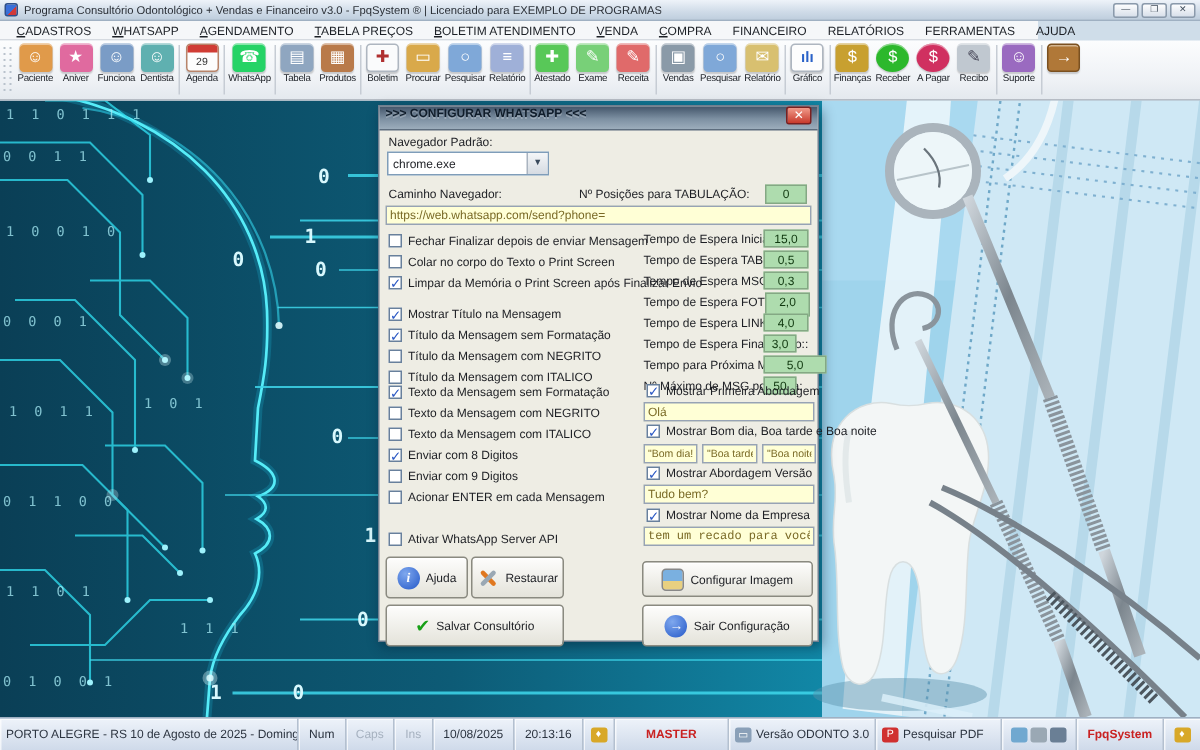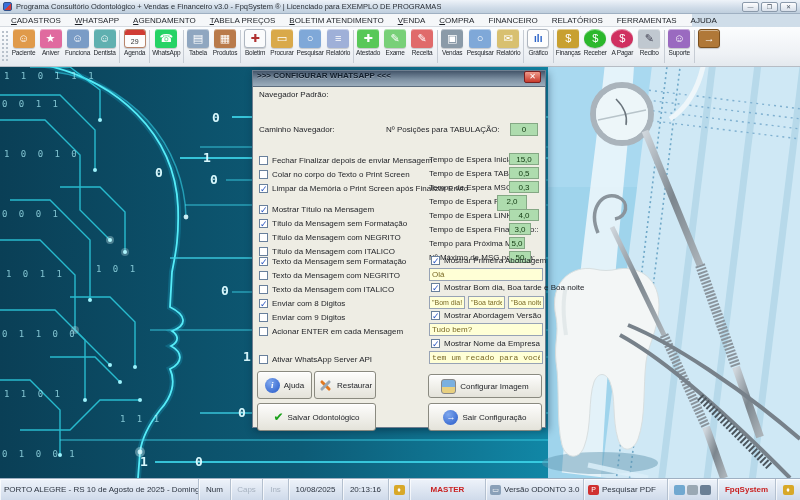--- a/index.html
+++ b/index.html
@@ -393,6 +393,10 @@
   <div class="dlg-body">
 
     <span class="fl" style="left:6px;top:3px">Navegador Padrão:</span>
+    <span class="selbox">
+      <span class="sv">chrome.exe</span>
+      <span class="sarrow">▼</span>
+    </span>
 
     <span class="fl" style="left:6px;top:38px">Caminho Navegador:</span>
     <span class="fl" style="left:133px;top:38px">Nº Posições para TABULAÇÃO:</span>

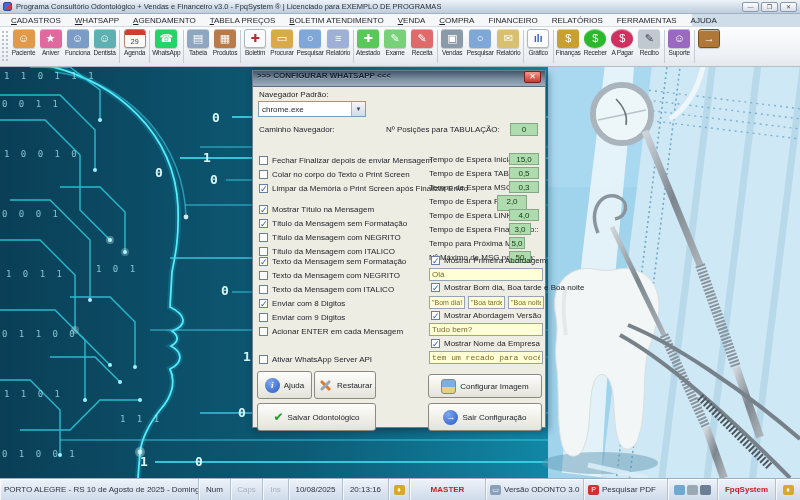--- a/index.html
+++ b/index.html
@@ -401,6 +401,7 @@
     <span class="fl" style="left:6px;top:38px">Caminho Navegador:</span>
     <span class="fl" style="left:133px;top:38px">Nº Posições para TABULAÇÃO:</span>
     <span class="gbox" style="left:257px;top:36px;width:28px;height:13px">0</span>
+    <input class="ybox" style="left: 4px; top: 50px; width: 284px;" value="https://web.whatsapp.com/send?phone=">
 
     <label class="cb" style="left:6px;top:69px">
           <span class="box"></span>

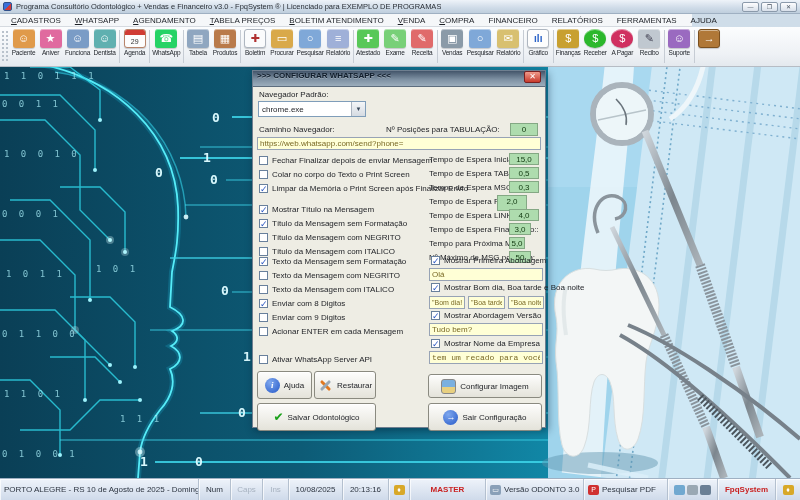--- a/index.html
+++ b/index.html
@@ -439,7 +439,7 @@
     <span class="tlabel" style="top:96px">Tempo de Espera MSG:</span>
         <span class="gbox" style="left:256px;top:94px;width:30px;height:12px">0,3</span>
     <span class="tlabel" style="top:110px">Tempo de Espera FOTO:</span>
-        <span class="gbox" style="left:244px;top:108px;width:30px;height:16px">2,0</span>
+        <span class="gbox" style="left:257px;top:108px;width:30px;height:16px">2,0</span>
     <span class="tlabel" style="top:124px">Tempo de Espera LINK:</span>
         <span class="gbox" style="left:256px;top:122px;width:30px;height:12px">4,0</span>
     <span class="tlabel" style="top:138px">Tempo de Espera Finalização::</span>

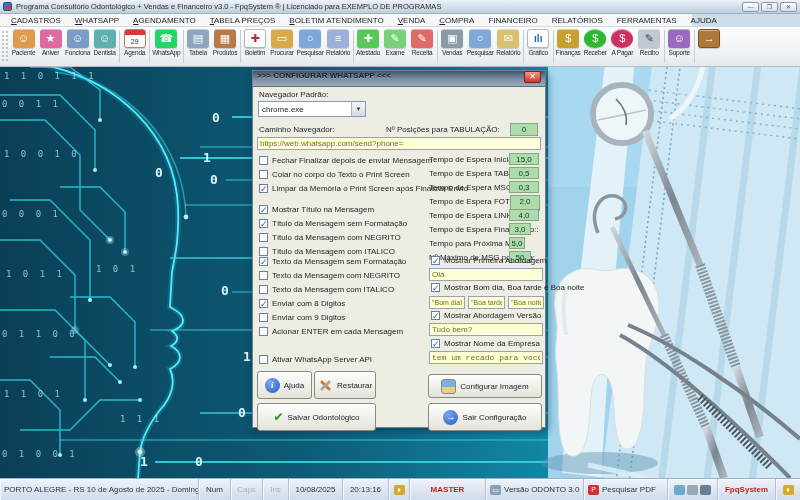--- a/index.html
+++ b/index.html
@@ -445,7 +445,7 @@
     <span class="tlabel" style="top:138px">Tempo de Espera Finalização::</span>
         <span class="gbox" style="left:256px;top:136px;width:22px;height:12px">3,0</span>
     <span class="tlabel" style="top:152px">Tempo para Próxima MSG:</span>
-        <span class="gbox" style="left:256px;top:150px;width:16px;height:12px">5,0</span>
+        <span class="gbox" style="left:256px;top:150px;width:42px;height:12px">5,0</span>
     <span class="tlabel" style="top:166px">Nº Máximo de MSG por Hora:</span>
         <span class="gbox" style="left:256px;top:164px;width:22px;height:12px">50</span>
 

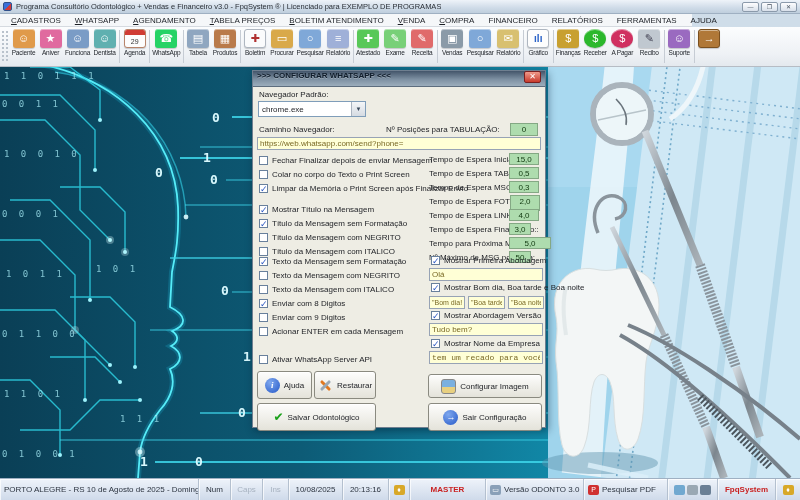--- a/index.html
+++ b/index.html
@@ -515,7 +515,7 @@
         </span>
     <span class="btn" style="left:4px;top:316px;width:119px;height:28px">
       <span class="vmark">✔</span>
-      <span>Salvar Odontológico</span>
+      <span>Salvar Consultório</span>
         </span>
     <span class="btn" style="left:175px;top:316px;width:114px;height:28px">
       <span class="mini go">→</span>

